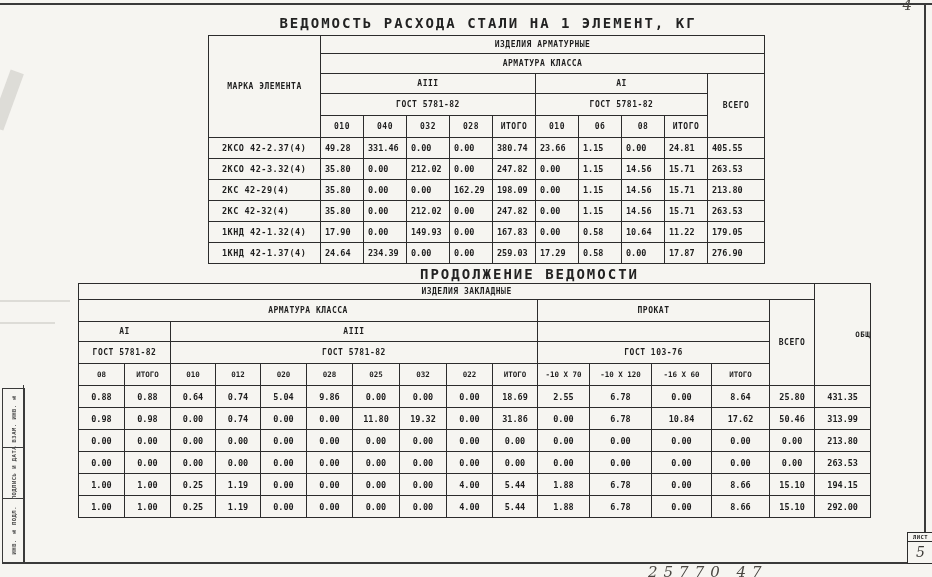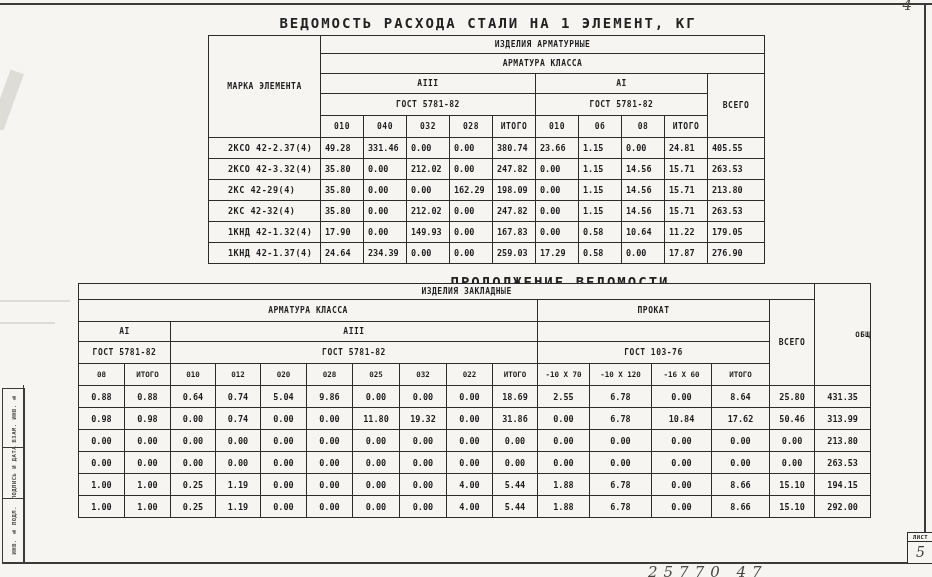--- a/index.html
+++ b/index.html
@@ -22,7 +22,7 @@
 
   .tbl-top{left:208px;top:35px;width:556px;}
   .tbl-top td{text-align:left;padding-left:4px;height:20px;}
-  .tbl-top td.marka{padding-left:19px;letter-spacing:0.5px;}
+  .tbl-top td.marka{padding-left:13px;letter-spacing:0.5px;}
   .tbl-top tr.hr1 th{height:17px;}
   .tbl-top tr.hr2 th{height:19px;}
   .tbl-top tr.hr3 th{height:19px;}

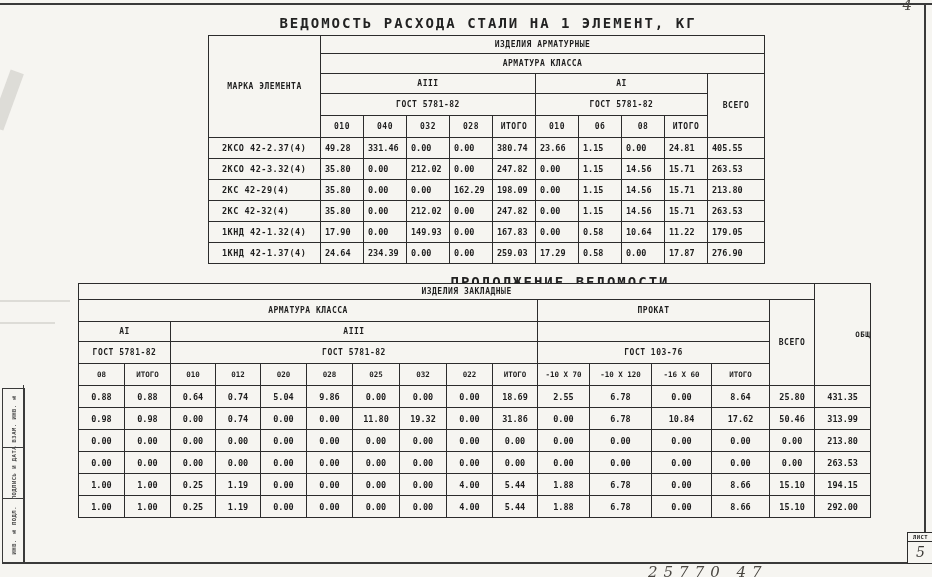--- a/index.html
+++ b/index.html
@@ -43,7 +43,7 @@
     white-space:nowrap;color:#222;
   }
   .title-top{left:232px;top:15px;width:512px;text-align:center;}
-  .title-bot{left:420px;top:274px;width:280px;text-align:center;}
+  .title-bot{left:420px;top:266px;width:280px;}
 
   
   .stamp-box{

